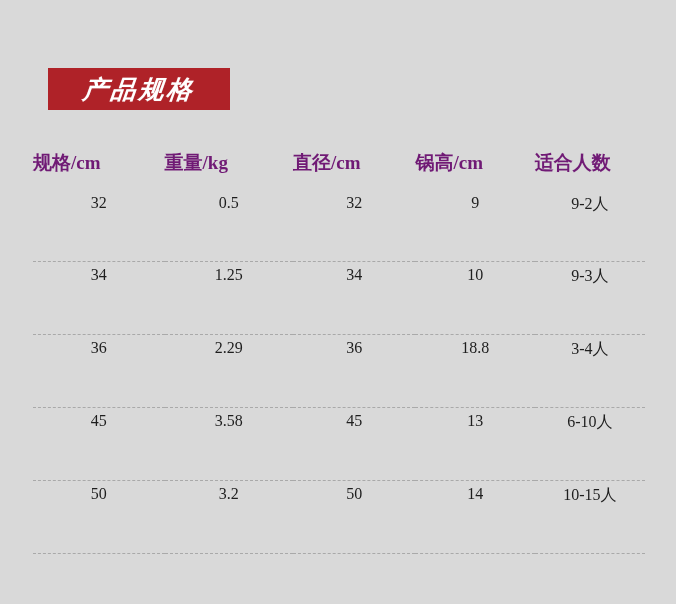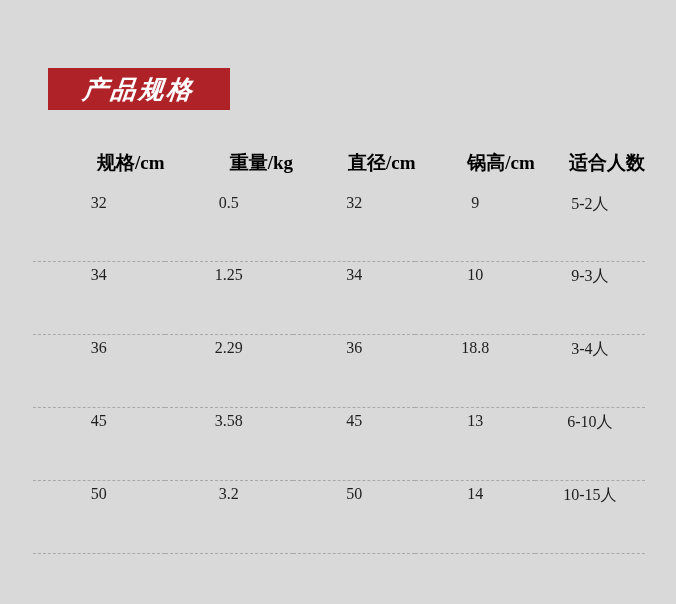--- a/index.html
+++ b/index.html
@@ -64,9 +64,9 @@
   .spec-table th {
     font-size: 19px;
     font-weight: 700;
-    text-align: right;
+    text-align: left;
     padding: 4px 0 14px 0;
-    color: #000000;
+    color: #701a75;
     white-space: nowrap;
   }
   .spec-table td {

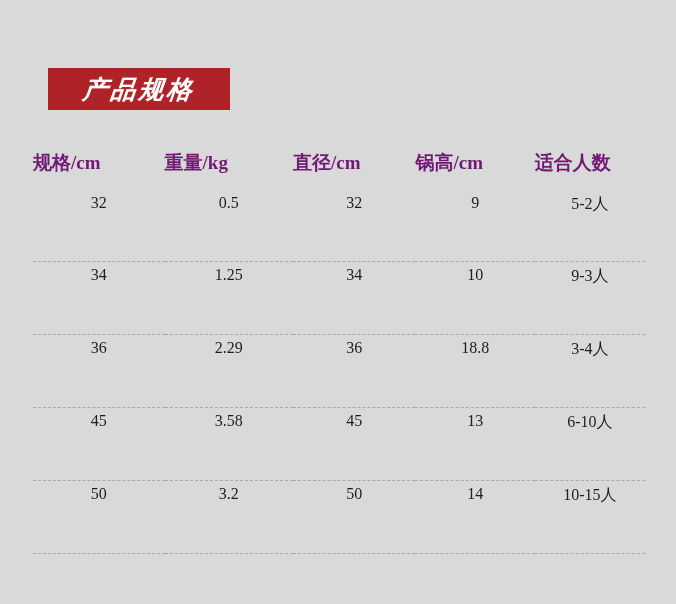--- a/index.html
+++ b/index.html
@@ -116,7 +116,7 @@
       <td>0.5</td>
       <td>32</td>
       <td>9</td>
-      <td>5-2人</td>
+      <td>9-2人</td>
     </tr>
     <tr>
       <td>34</td>

